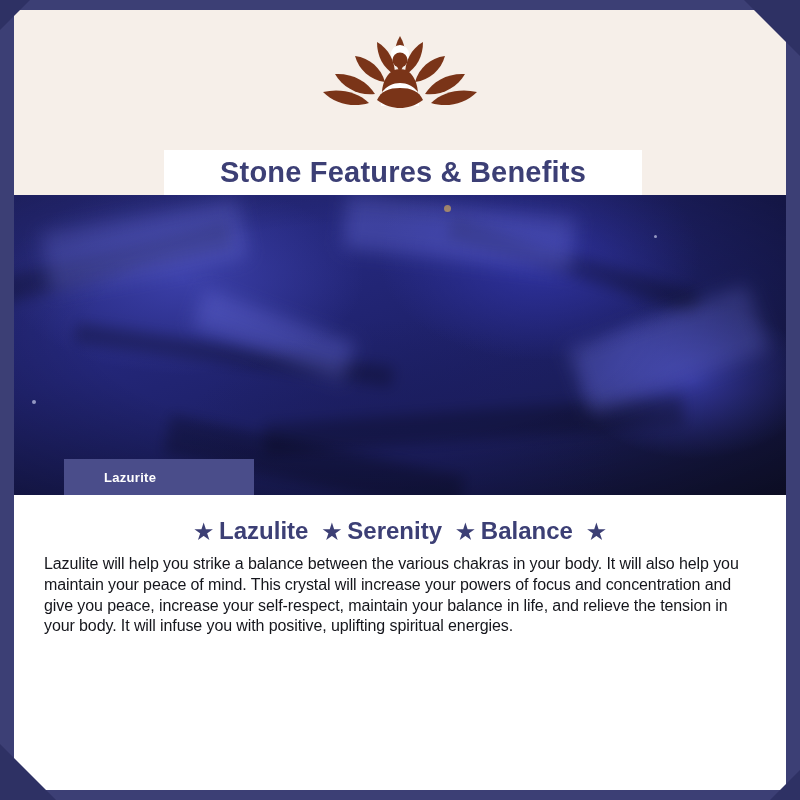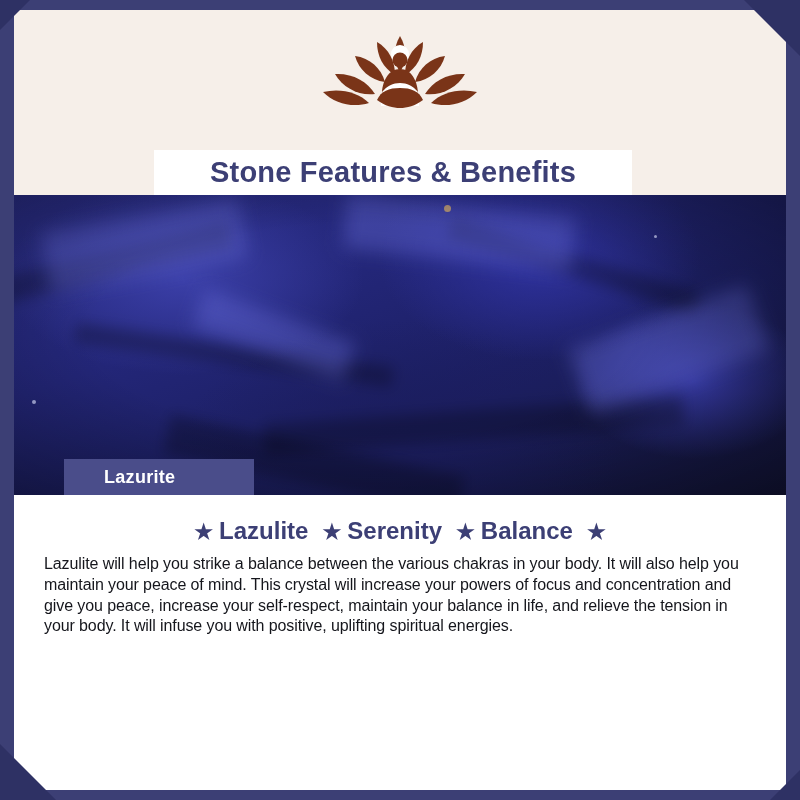--- a/index.html
+++ b/index.html
@@ -76,7 +76,7 @@
   }
   .title-bar {
     position: absolute;
-    left: 140px;
+    left: 150px;
     bottom: 0px;
     width: 478px;
     height: 45px;

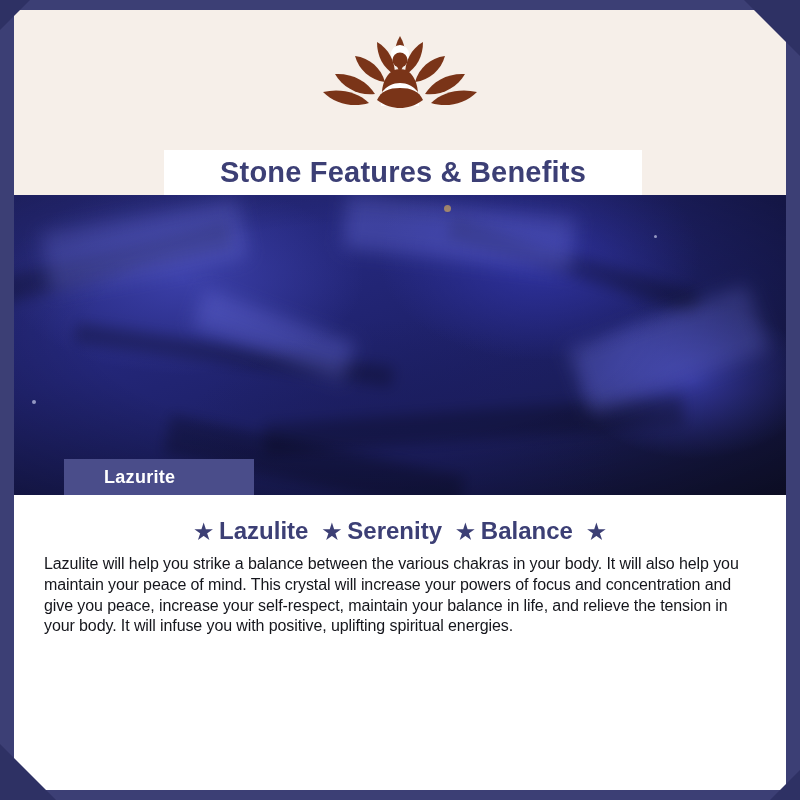--- a/index.html
+++ b/index.html
@@ -136,7 +136,7 @@
   }
   .stone-label span {
     color: #ffffff;
-    font-size: 18px;
+    font-size: 13px;
     font-weight: bold;
     letter-spacing: .3px;
   }

